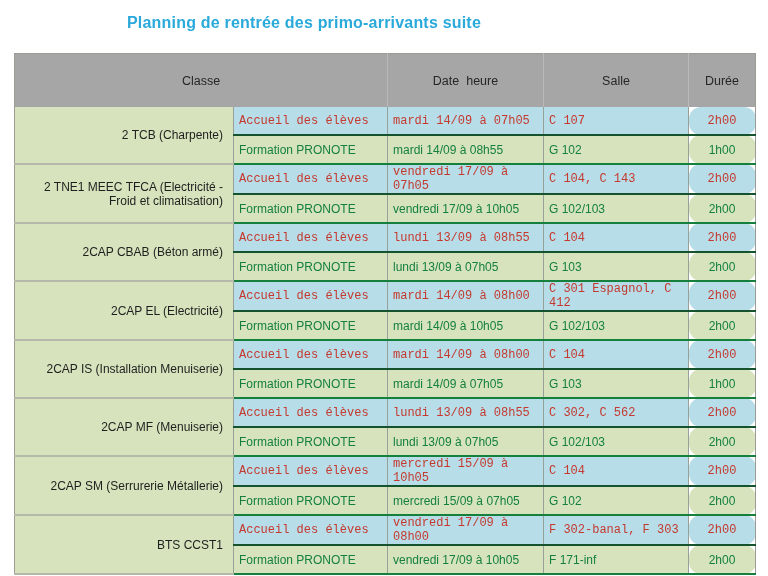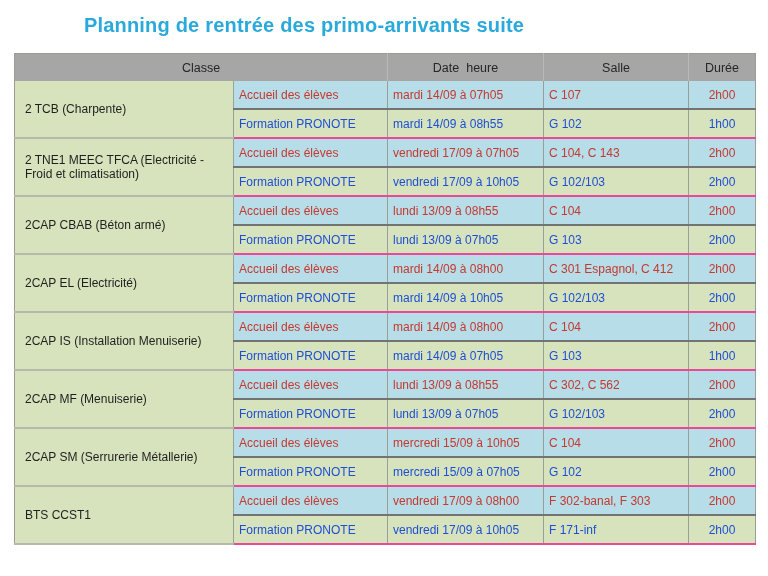--- a/index.html
+++ b/index.html
@@ -16,7 +16,7 @@
     width: 608px;
     margin: 0;
     text-align: center;
-    font-size: 20px;
+    font-size: 16px;
     font-weight: 600;
     letter-spacing: 0.2px;
     color: #2aa9db;

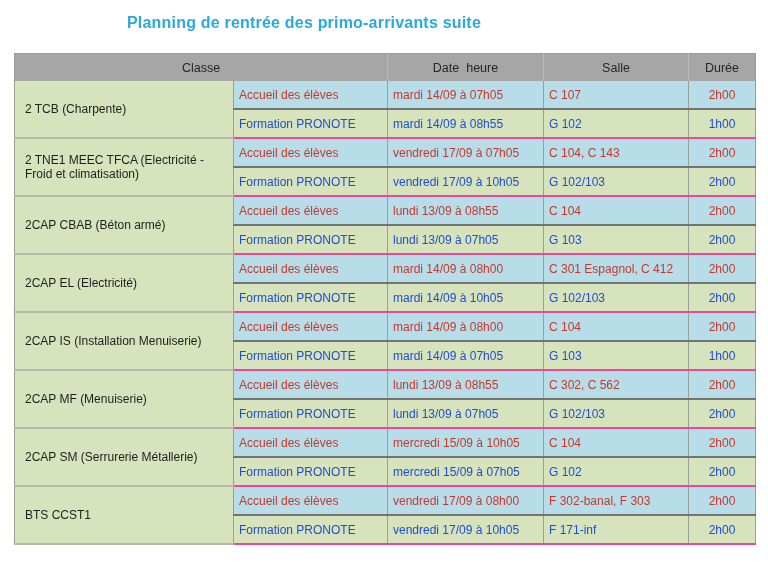--- a/index.html
+++ b/index.html
@@ -46,7 +46,7 @@
     border-bottom: 2px solid #ededе7;
     border-bottom: 2px solid #ededе7;
     white-space: pre;
-    padding: 0;
+    padding: 13px;
   }
   th:first-child { border-left: none; }
 

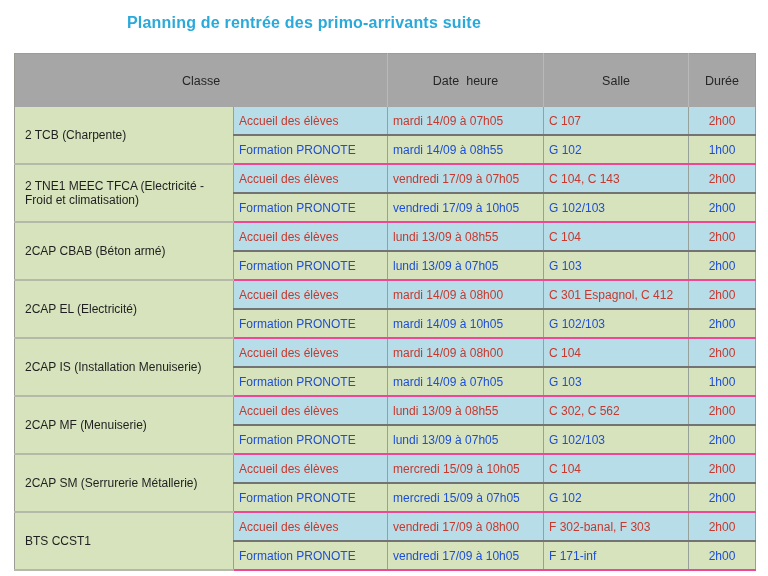--- a/index.html
+++ b/index.html
@@ -70,7 +70,8 @@
   tr.row-accueil td:not(.cell-classe) {
     background: #b6dde8;
     color: #c5392f;
-    border-bottom: 2px solid #737373;
+    border-bottom: 2px solid #14532d;
+    font-family: Liberation Mono, monospace;
   }
   tr.row-formation td:not(.cell-classe) {
     background: #d6e3bc;

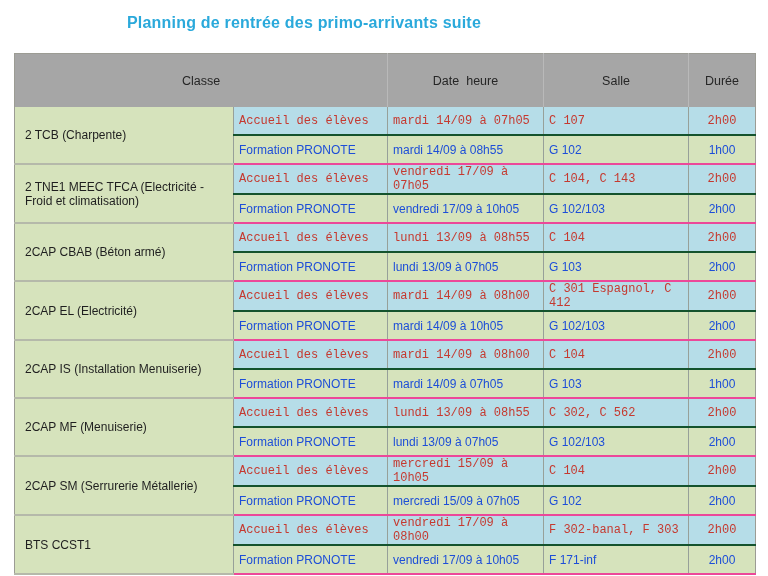--- a/index.html
+++ b/index.html
@@ -78,7 +78,7 @@
     color: #1d4ed8;
     border-bottom: 2px solid #ec4899;
   }
-  td.cell-duree { text-align: center; padding: 0; }
+  td.cell-duree { text-align: center; padding: 0; border-radius: 12px; }
 </style>
 </head>
 <body>

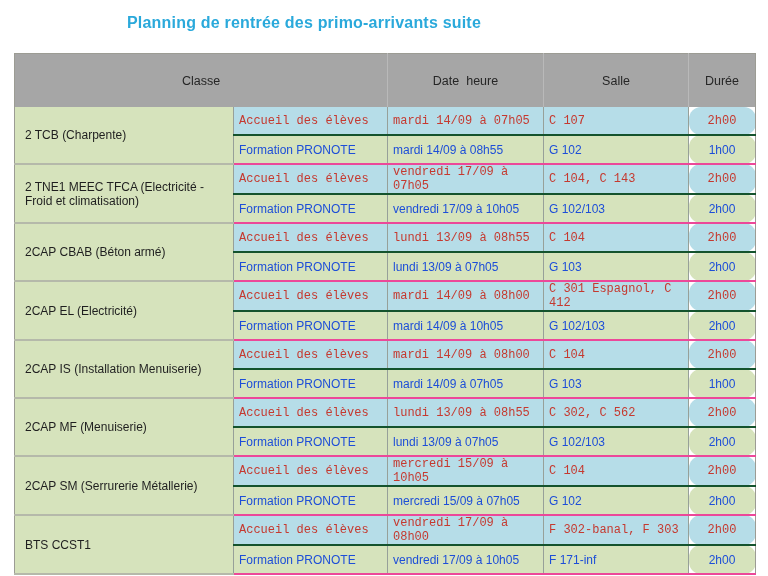--- a/index.html
+++ b/index.html
@@ -62,7 +62,7 @@
   .cell-classe {
     background: #d6e3bc;
     color: #1f1f1f;
-    text-align: left;
+    text-align: right;
     padding: 0 10px;
     border-left: none;
     border-bottom: 2px solid #b5b9aa;

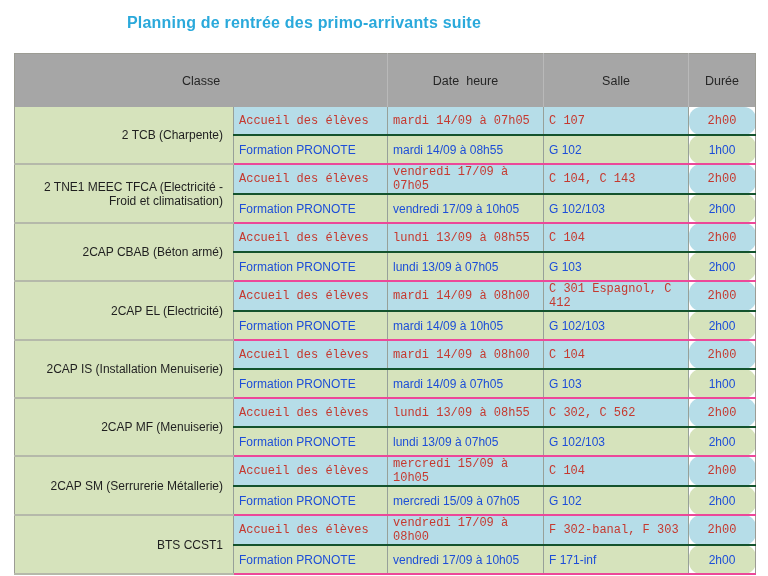--- a/index.html
+++ b/index.html
@@ -75,8 +75,8 @@
   }
   tr.row-formation td:not(.cell-classe) {
     background: #d6e3bc;
-    color: #1d4ed8;
-    border-bottom: 2px solid #ec4899;
+    color: #15803d;
+    border-bottom: 2px solid #15803d;
   }
   td.cell-duree { text-align: center; padding: 0; border-radius: 12px; }
 </style>

